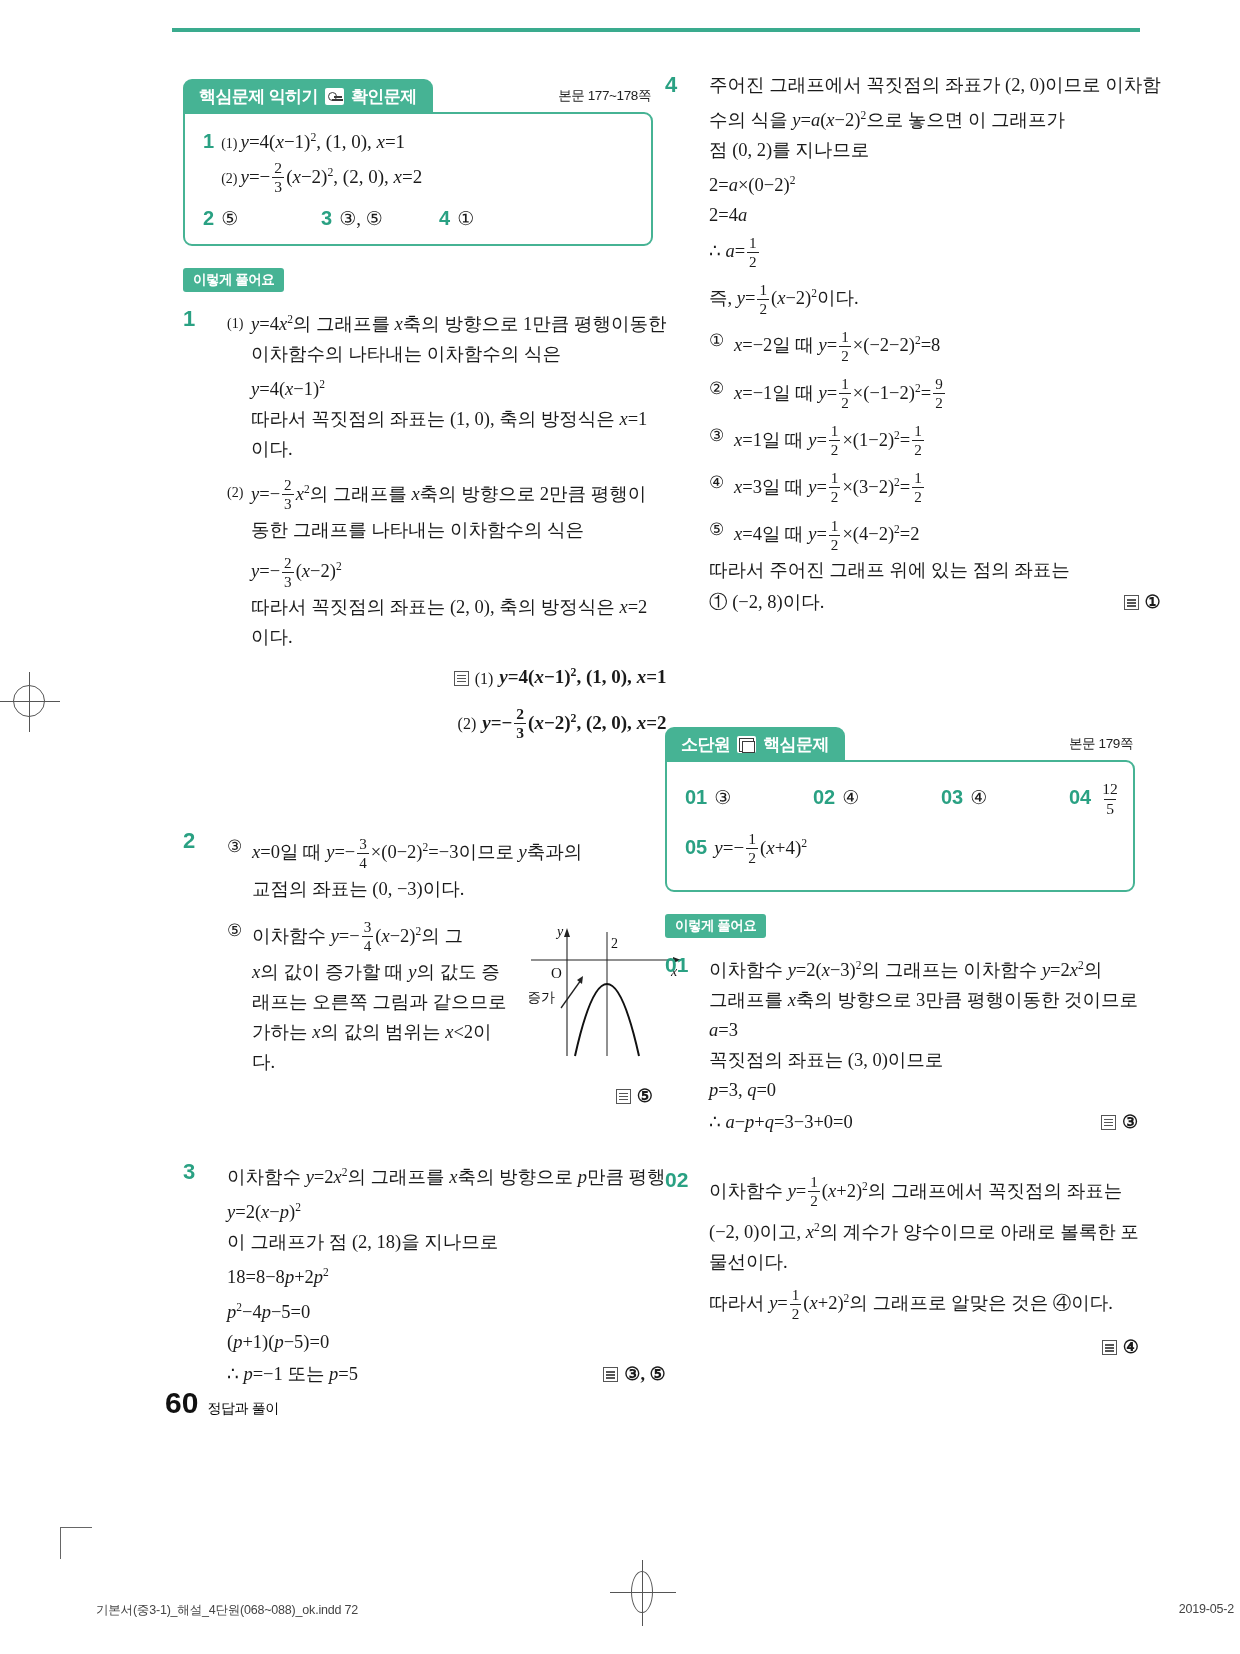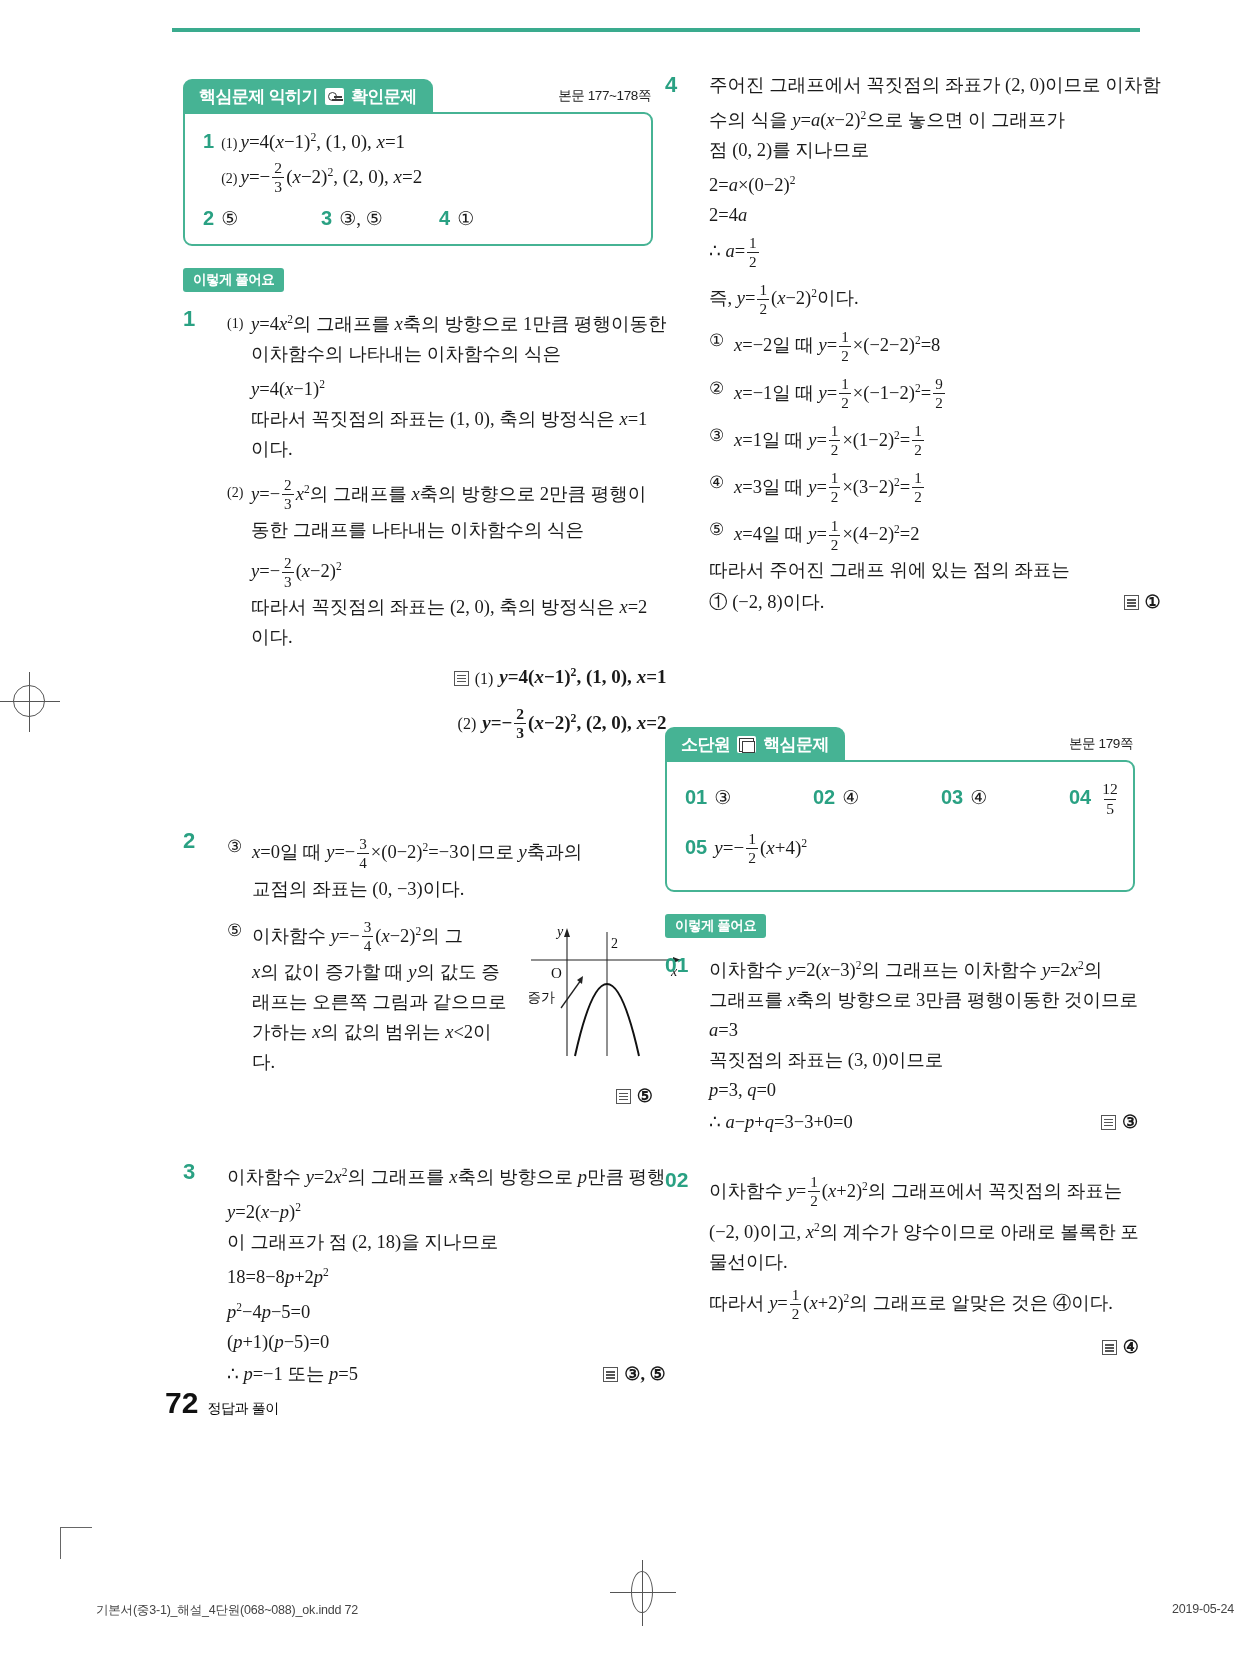--- a/index.html
+++ b/index.html
@@ -196,7 +196,7 @@
 </div>
 
 <div class="pagenum-wrap">
-  <span class="pagenum">72</span>
+  <span class="pagenum">60</span>
   <span class="pagenum-label">정답과 풀이</span>
 </div>
 

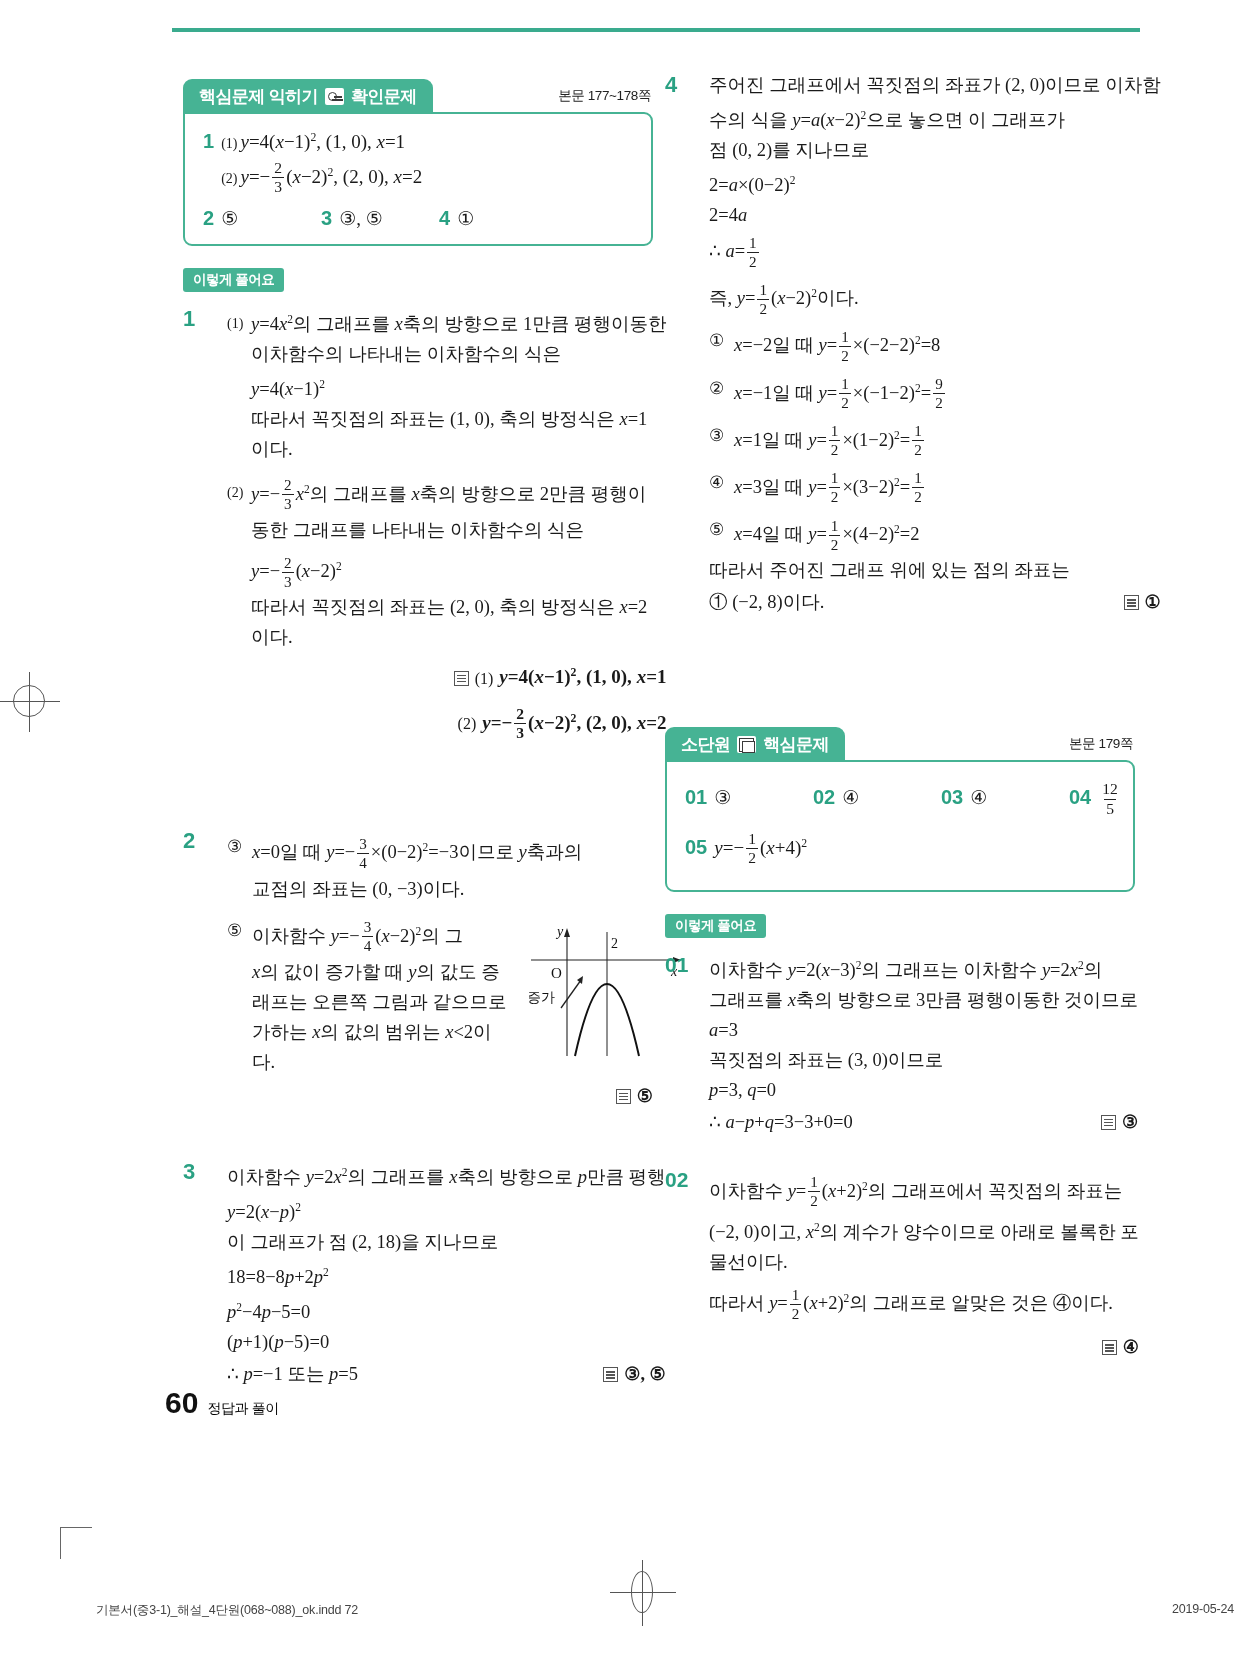--- a/index.html
+++ b/index.html
@@ -201,7 +201,7 @@
 </div>
 
 <div class="imprint">기본서(중3-1)_해설_4단원(068~088)_ok.indd   72</div>
-<div class="datestamp">2019-05-24</div>
+<div class="datestamp">2019-05-2</div>
 
 <div class="col col-left">
 

